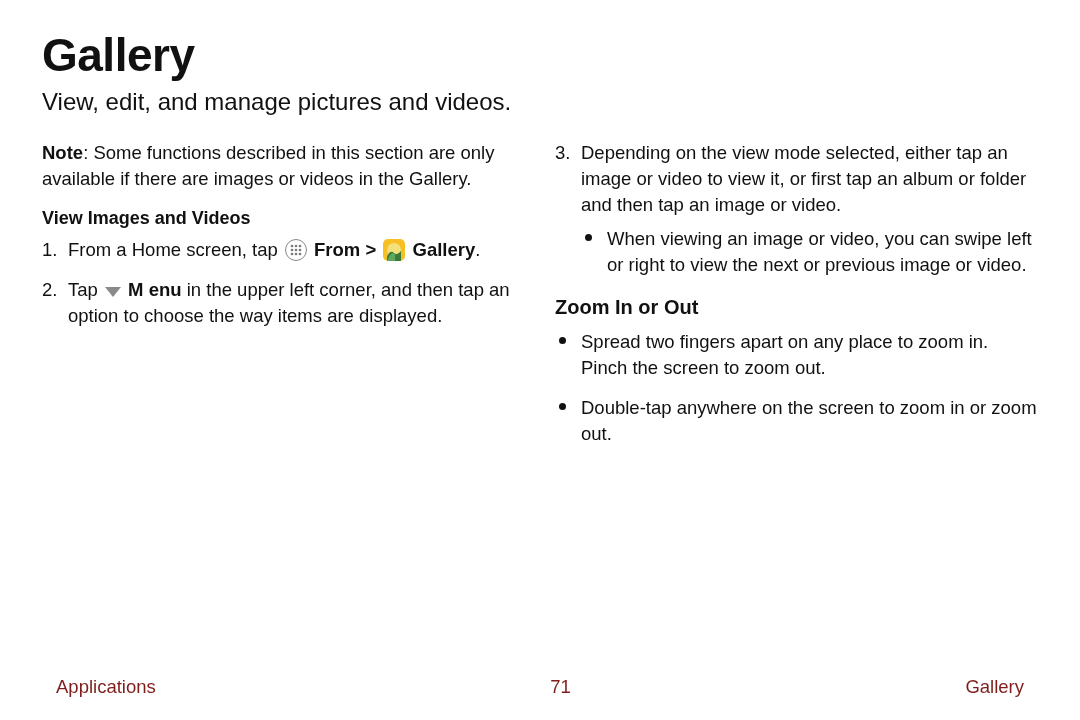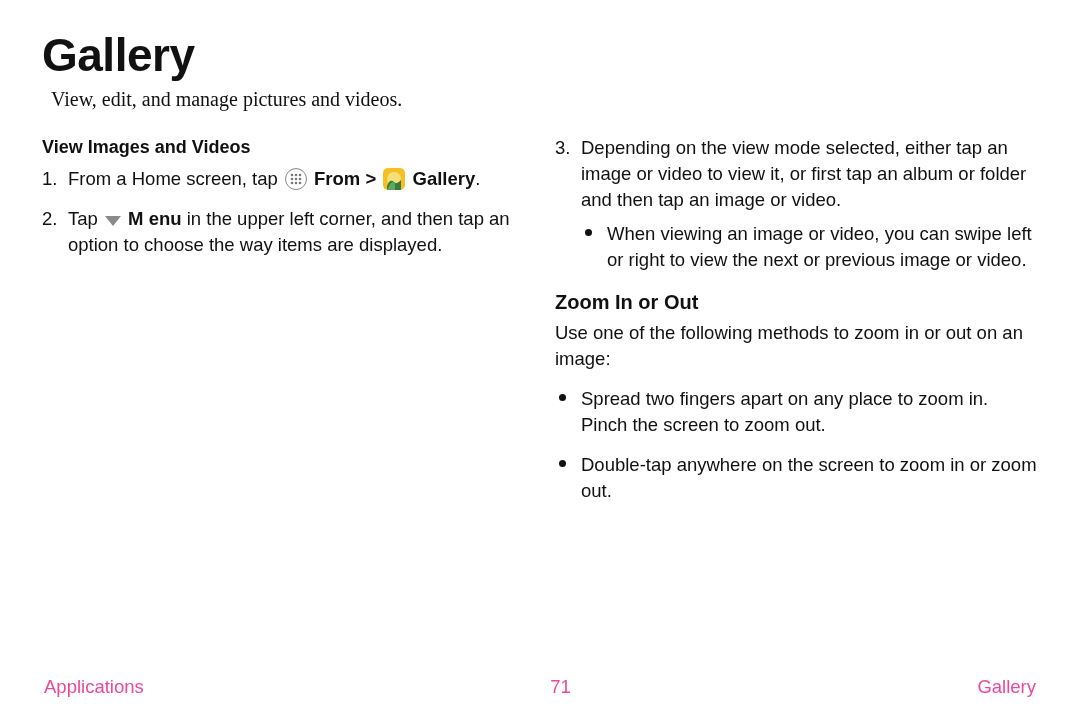--- a/index.html
+++ b/index.html
@@ -21,10 +21,9 @@
     letter-spacing:-0.5px;
   }
   .subtitle {
-    font-size:20px;
+    font-size:24px;
     font-weight:400;
-    margin:0 0 24px 9px;
-    font-family:Liberation Serif, serif;
+    margin:0 0 24px 0;
   }
   .columns {
     display:flex;

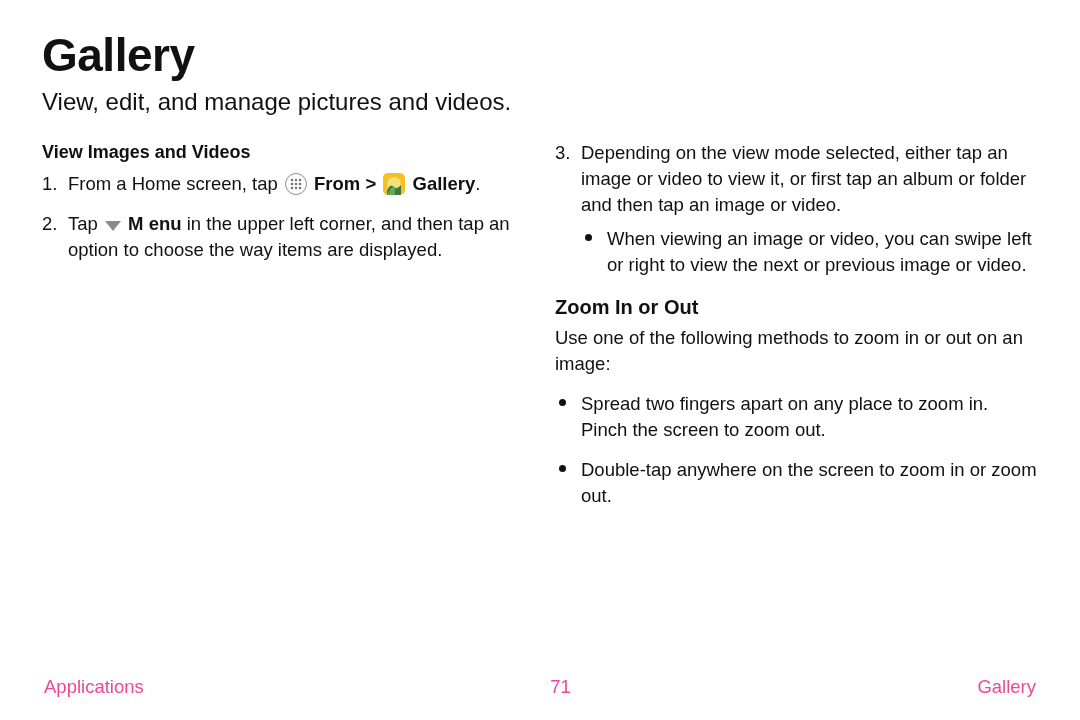--- a/index.html
+++ b/index.html
@@ -144,6 +144,9 @@
   <div class="columns">
 
     <div class="col">
+      <p class="note">
+        <span class="label">Note</span><span>: Some functions described in this section are only available if there are images or videos in the Gallery.</span>
+      </p>
 
       <h2 class="section">View Images and Videos</h2>
 

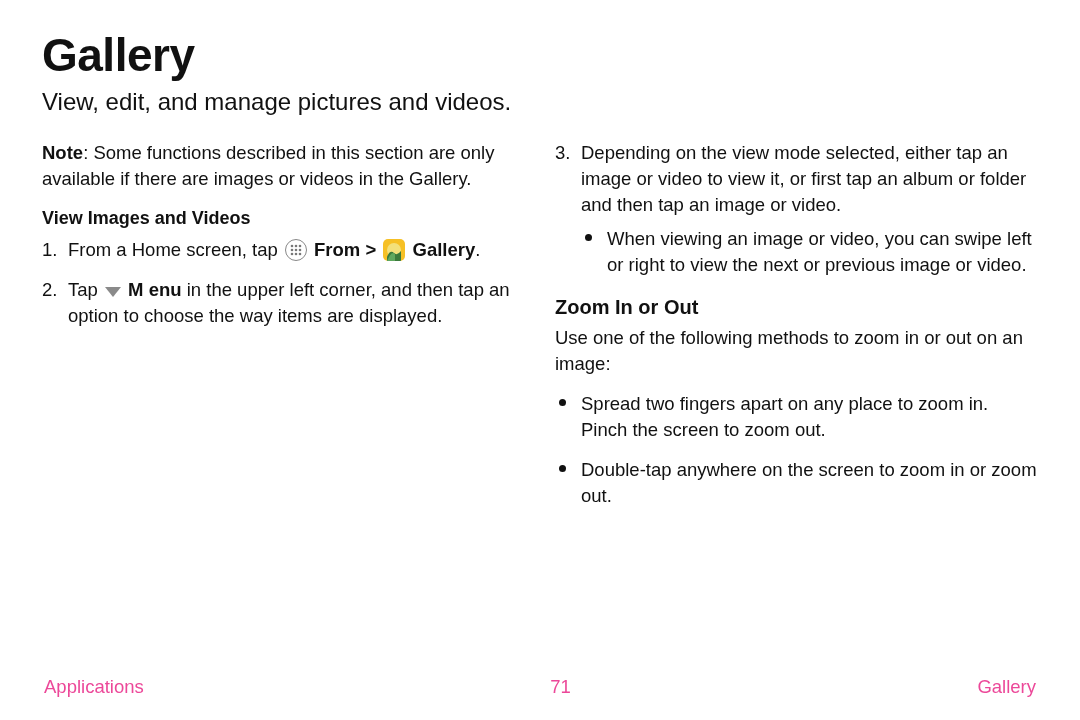--- a/index.html
+++ b/index.html
@@ -191,7 +191,6 @@
       </ol>
 
       <h3 class="subsection">Zoom In or Out</h3>
-      <p>Use one of the following methods to zoom in or out on an image:</p>
       <ul class="bullets">
         <li>Spread two fingers apart on any place to zoom in. Pinch the screen to zoom out.</li>
         <li>Double‑tap anywhere on the screen to zoom in or zoom out.</li>

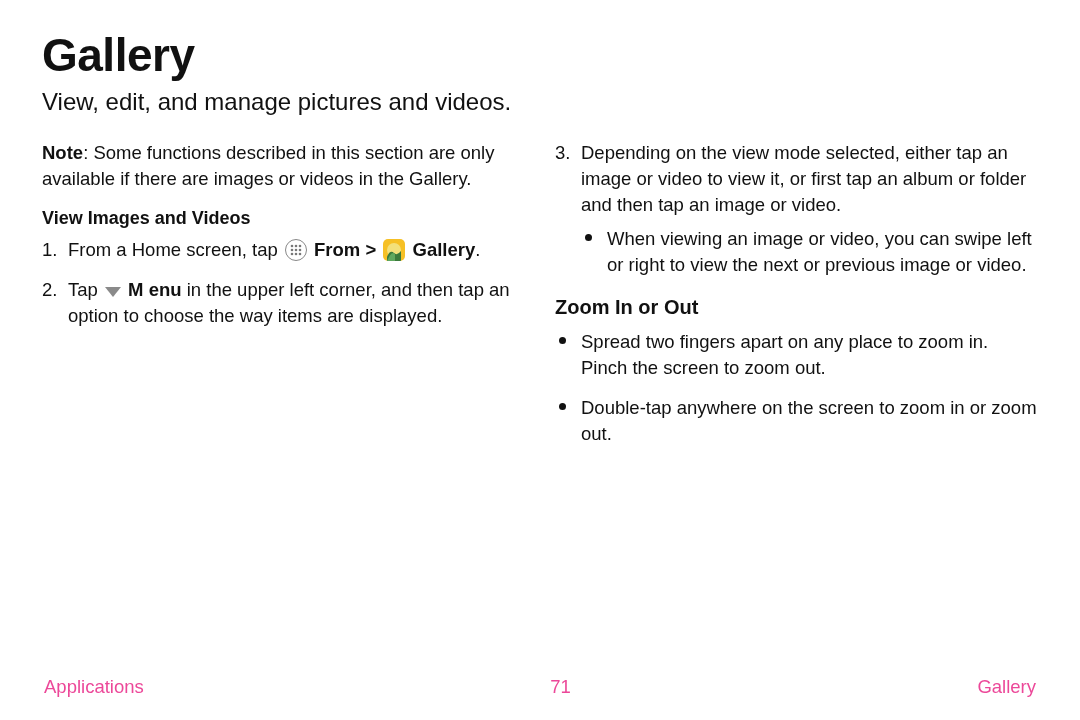--- a/index.html
+++ b/index.html
@@ -127,11 +127,11 @@
     position:absolute;
     bottom:22px;
     left:0; right:0;
-    padding:0 44px;
+    padding:0 56px;
     display:flex;
     justify-content:space-between;
     font-size:18.5px;
-    color:#ec4899;
+    color:#7f1d1d;
   }
 </style>
 </head>

